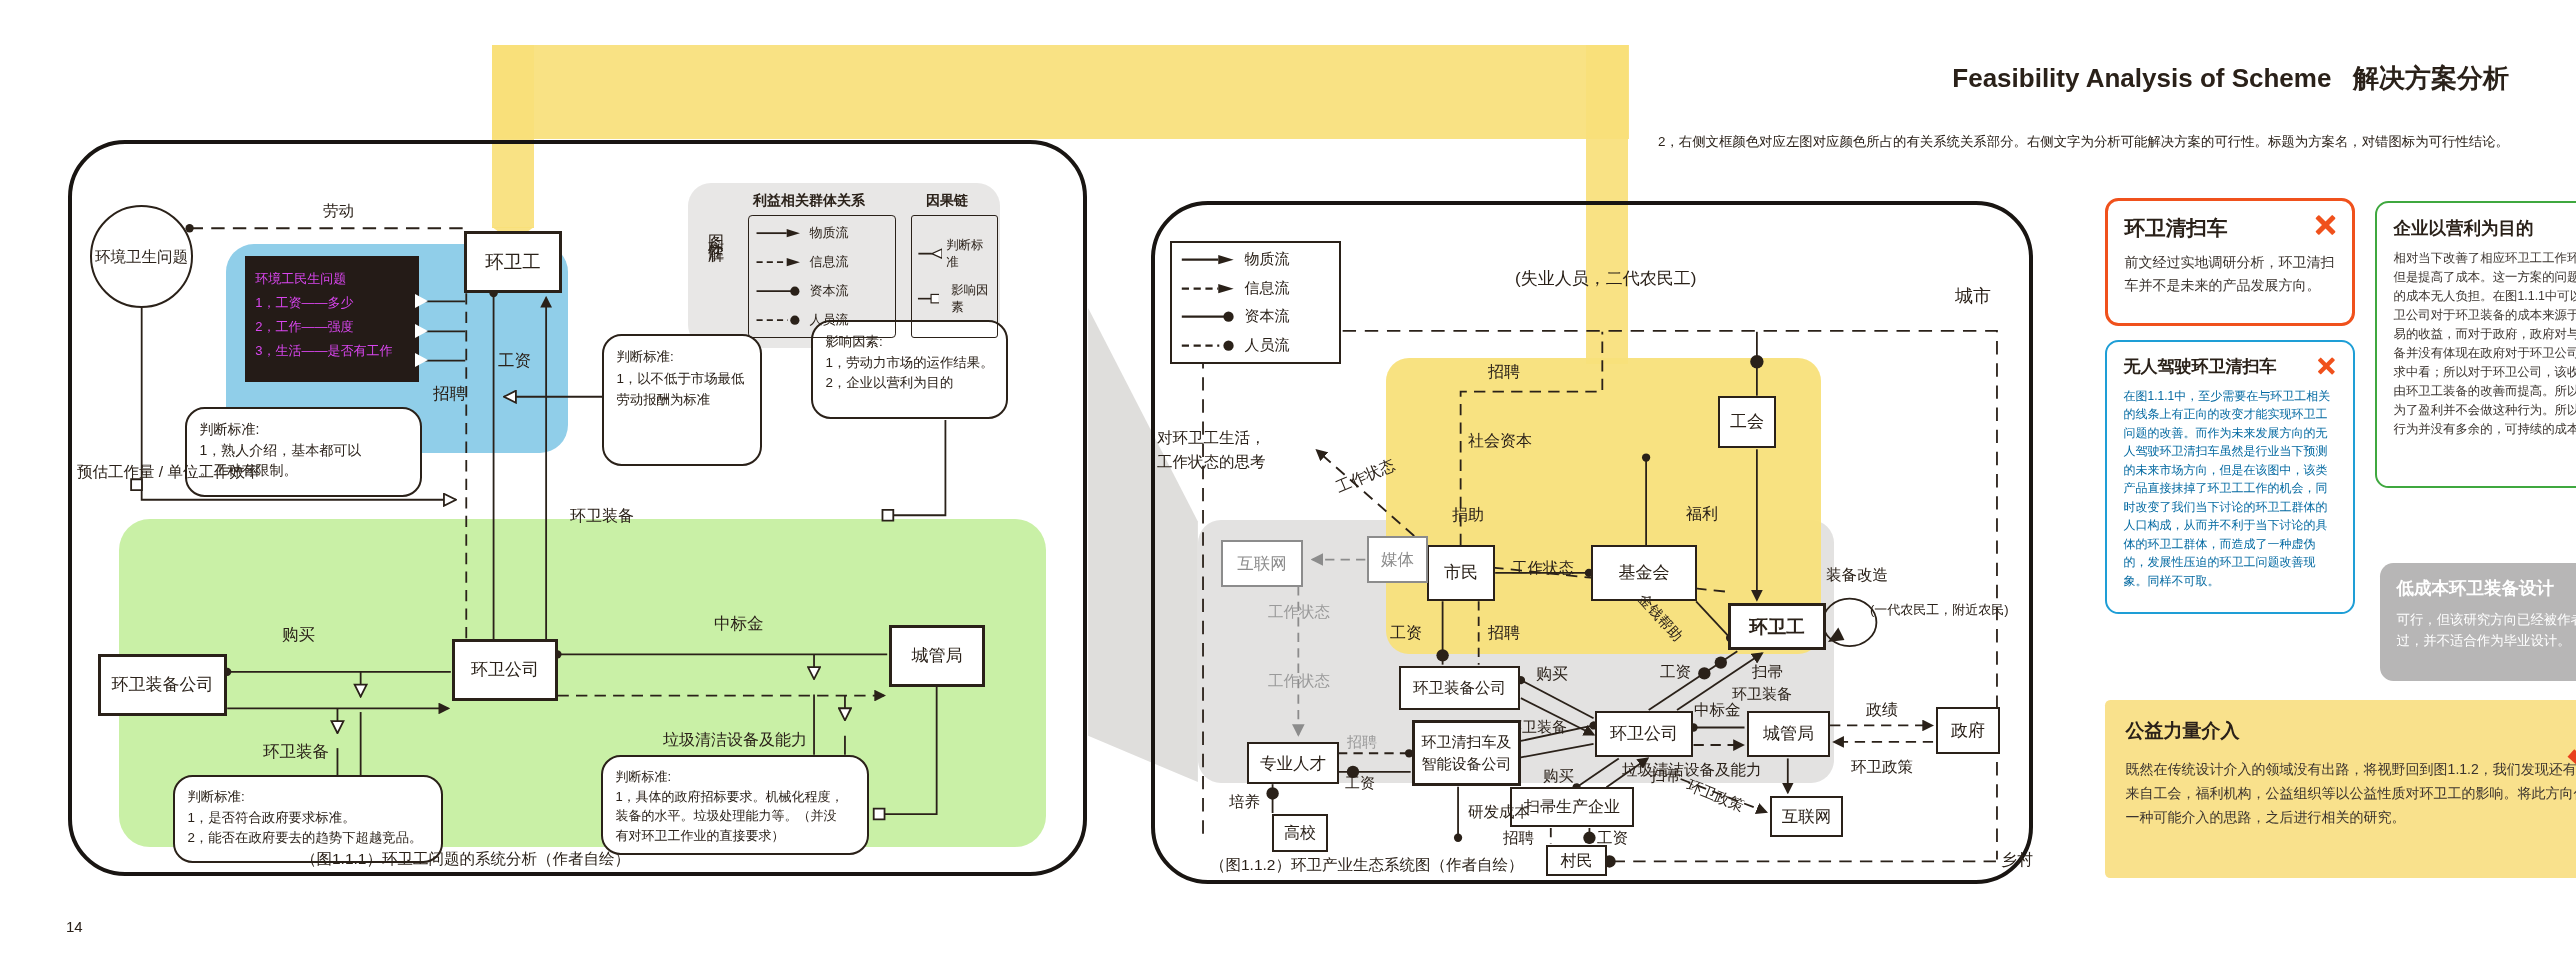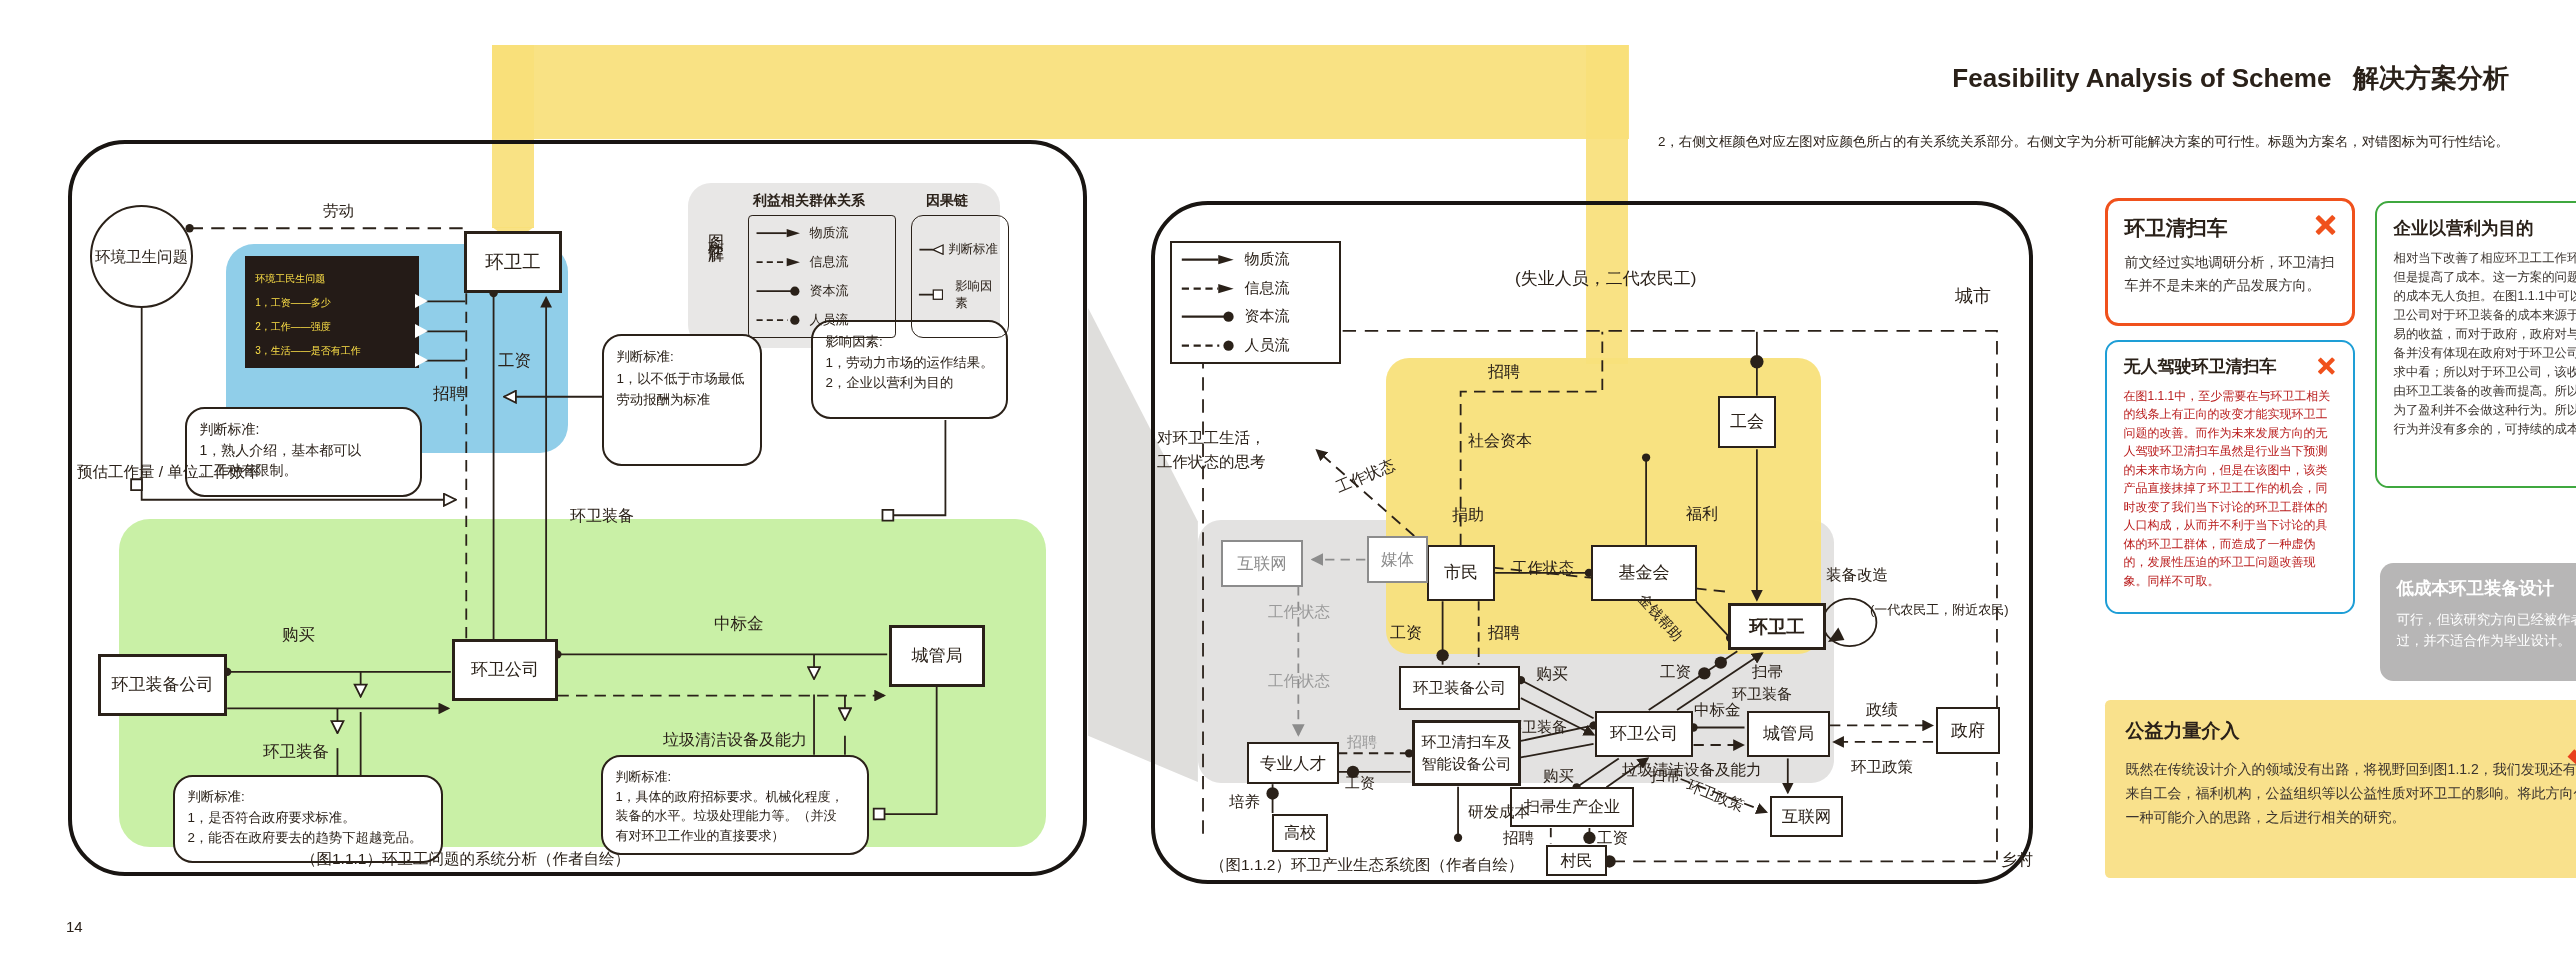--- a/index.html
+++ b/index.html
@@ -229,7 +229,7 @@
       <span style="font-size:13px">人员流</span>
     </div>
 </div>
-<div class="a" style="left:911px;top:215px;width:98px;height:123px;border:1.8px solid #2a2119;border-radius:12px;background:transparent;padding:15.5px 5.2px;display:flex;flex-direction:column;justify-content:space-around">
+<div class="a" style="left:911px;top:215px;width:87px;height:123px;border:1.8px solid #2a2119;border-radius:3px;background:transparent;padding:15.5px 5.2px;display:flex;flex-direction:column;justify-content:space-around">
   <div class="legrow" style="gap:4.1px">
       <svg width="27" height="11.3" viewBox="0 0 47.0781 22">
         <line x1="2" y1="11" x2="28" y2="11" stroke="#2a2119" stroke-width="3.5"></line>

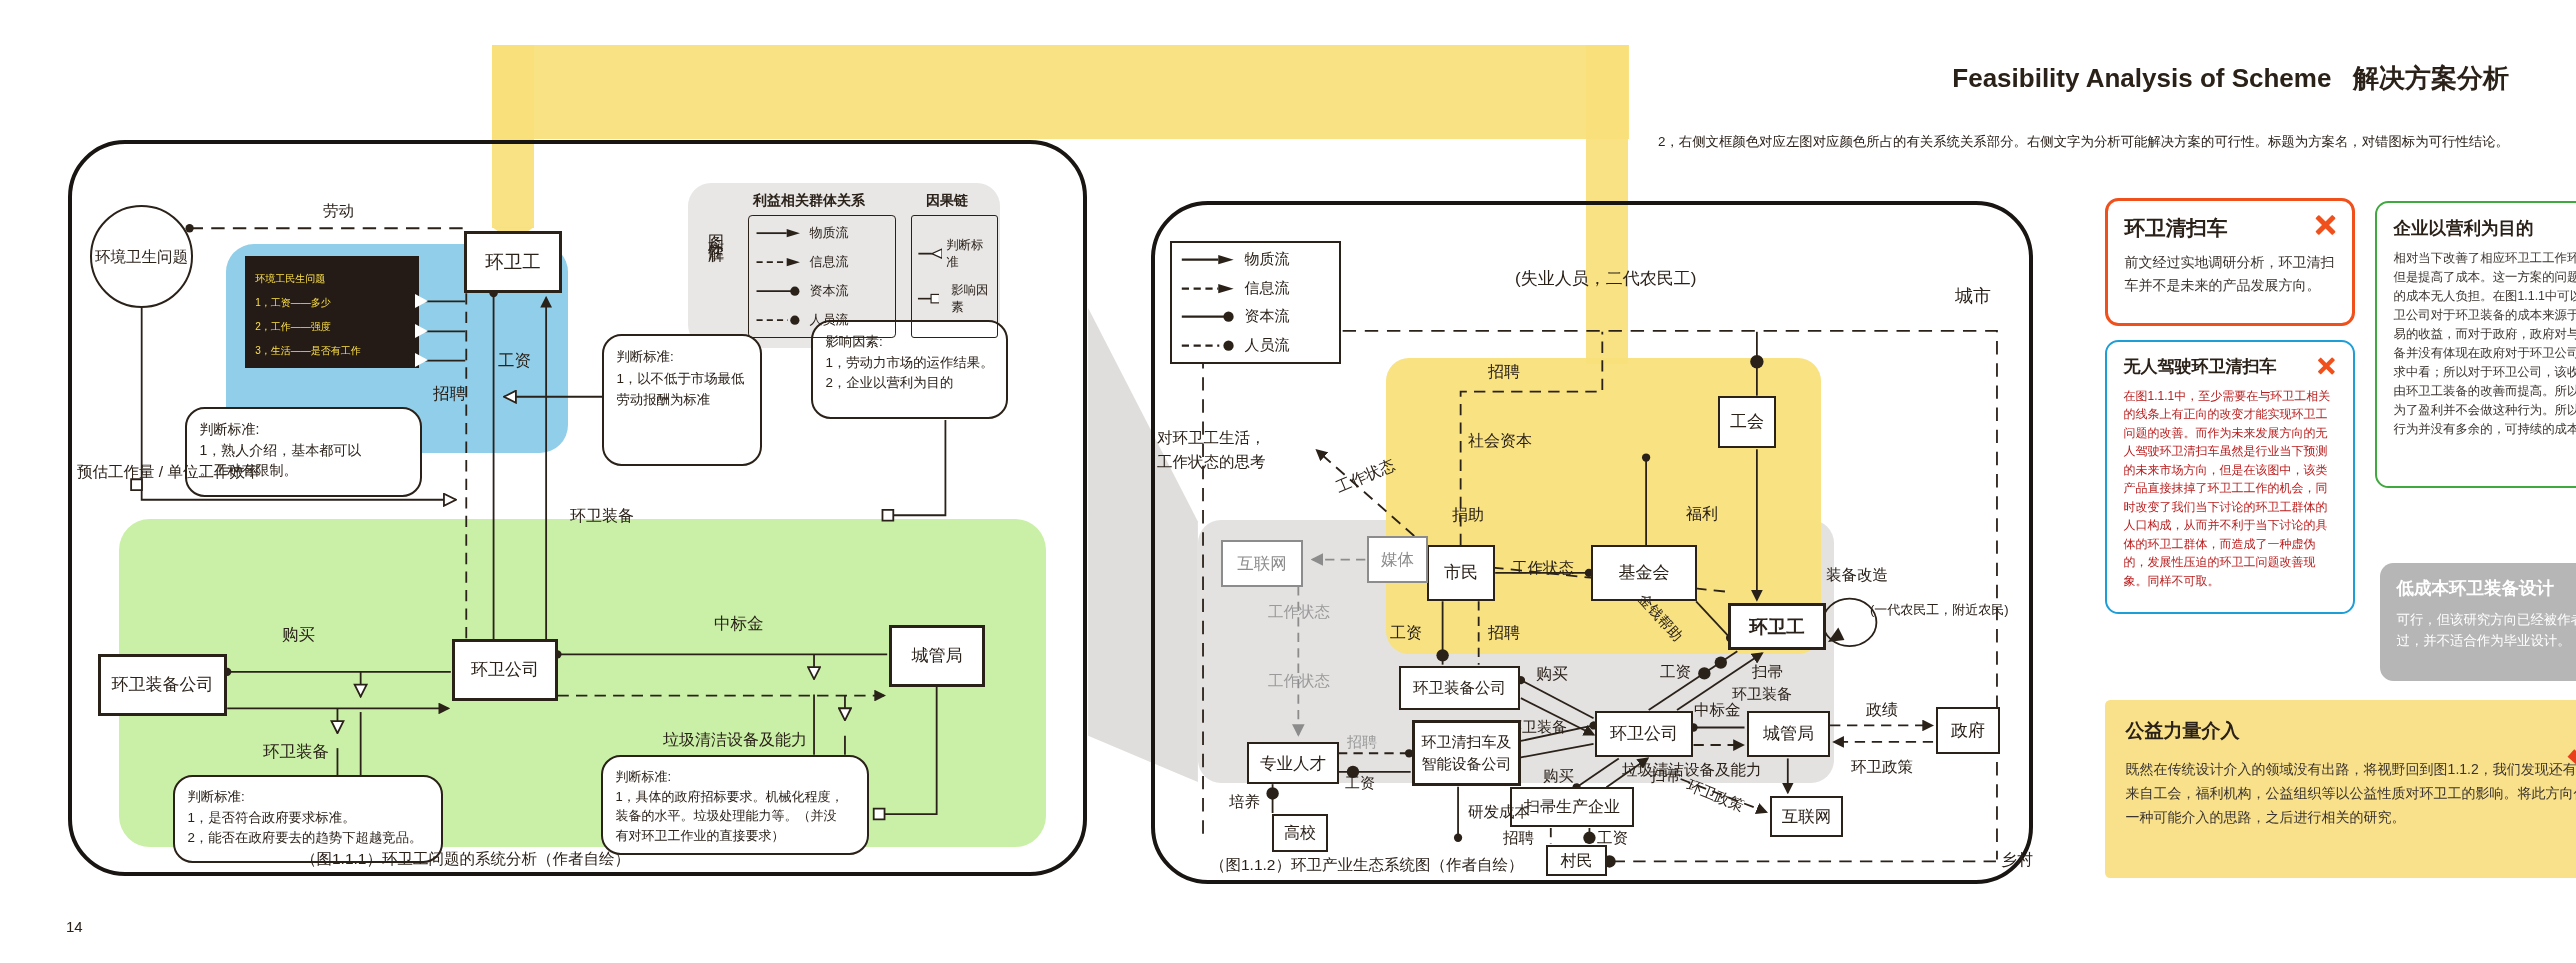--- a/index.html
+++ b/index.html
@@ -150,7 +150,7 @@
     <span>环卫工</span>
   </div>
 
-<div class="a" style="left:245px;top:256px;width:174px;height:112px;background:#241b17;color:#fde047;padding:11.3px 10.3px;font-size:10px;line-height:24px">
+<div class="a" style="left:245px;top:256px;width:174px;height:126px;background:#241b17;color:#d946ef;padding:11.3px 10.3px;font-size:13px;line-height:24px">
   <div>环境工民生问题</div>
   <div>1，工资——多少</div>
   <div>2，工作——强度</div>

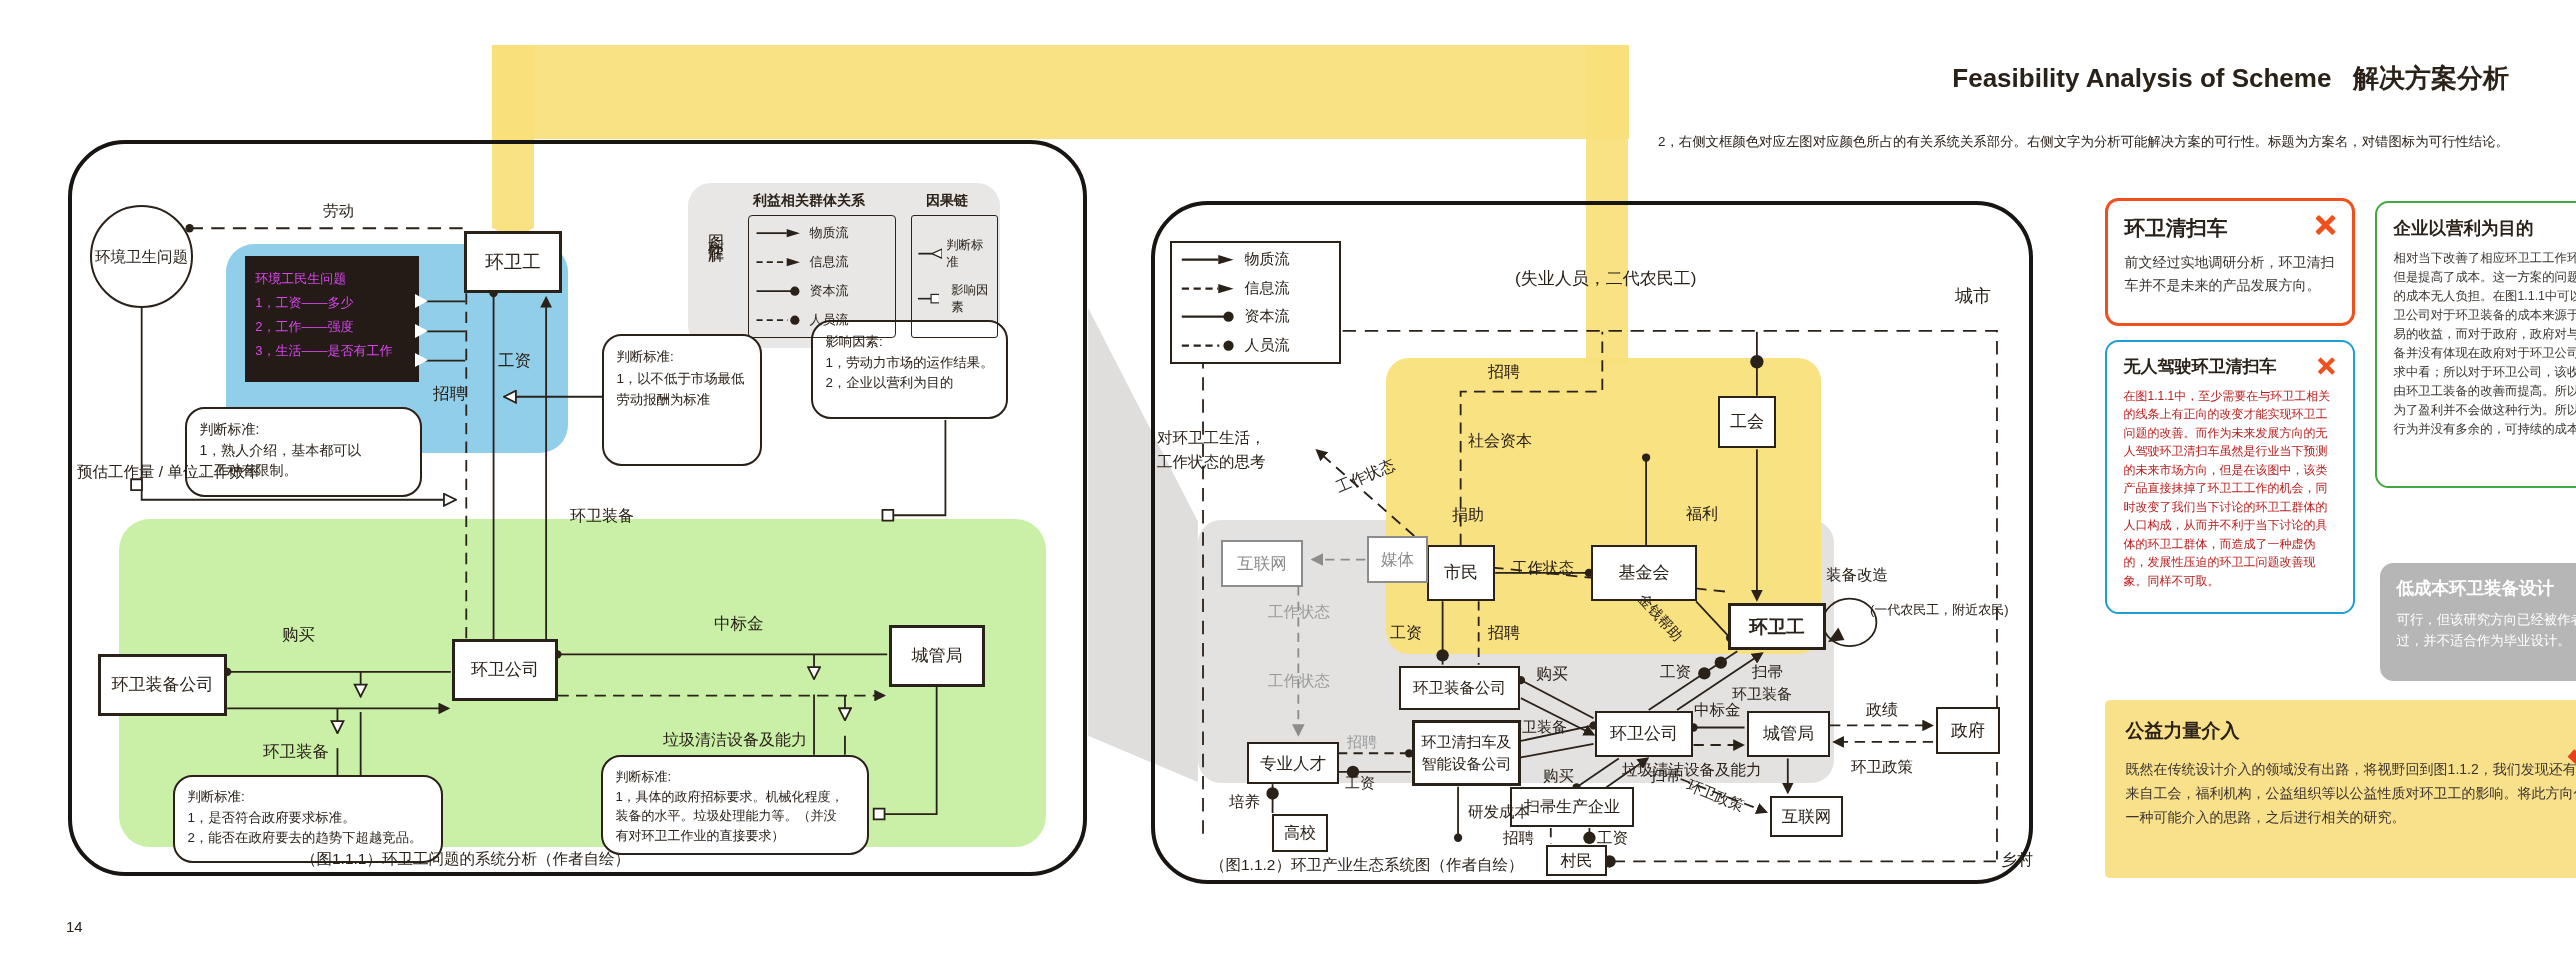--- a/index.html
+++ b/index.html
@@ -394,7 +394,7 @@
       <span>无人驾驶环卫清扫车</span>
       <span class="xicon" style="transform:scale(.85)"></span>
     </div>
-  <div style="font-size:12px;line-height:18.5px;color:#b91c1c">在图1.1.1中，至少需要在与环卫工相关的线条上有正向的改变才能实现环卫工问题的改善。而作为未来发展方向的无人驾驶环卫清扫车虽然是行业当下预测的未来市场方向，但是在该图中，该类产品直接抹掉了环卫工工作的机会，同时改变了我们当下讨论的环卫工群体的人口构成，从而并不利于当下讨论的具体的环卫工群体，而造成了一种虚伪的，发展性压迫的环卫工问题改善现象。同样不可取。</div>
+  <div style="font-size:12px;line-height:18.5px;color:#0369a1">在图1.1.1中，至少需要在与环卫工相关的线条上有正向的改变才能实现环卫工问题的改善。而作为未来发展方向的无人驾驶环卫清扫车虽然是行业当下预测的未来市场方向，但是在该图中，该类产品直接抹掉了环卫工工作的机会，同时改变了我们当下讨论的环卫工群体的人口构成，从而并不利于当下讨论的具体的环卫工群体，而造成了一种虚伪的，发展性压迫的环卫工问题改善现象。同样不可取。</div>
 </div>
 
 <div class="sol" style="left:2380px;top:563px;width:274px;height:118px;background:#b7b6b6;color:#fff;border:none">

